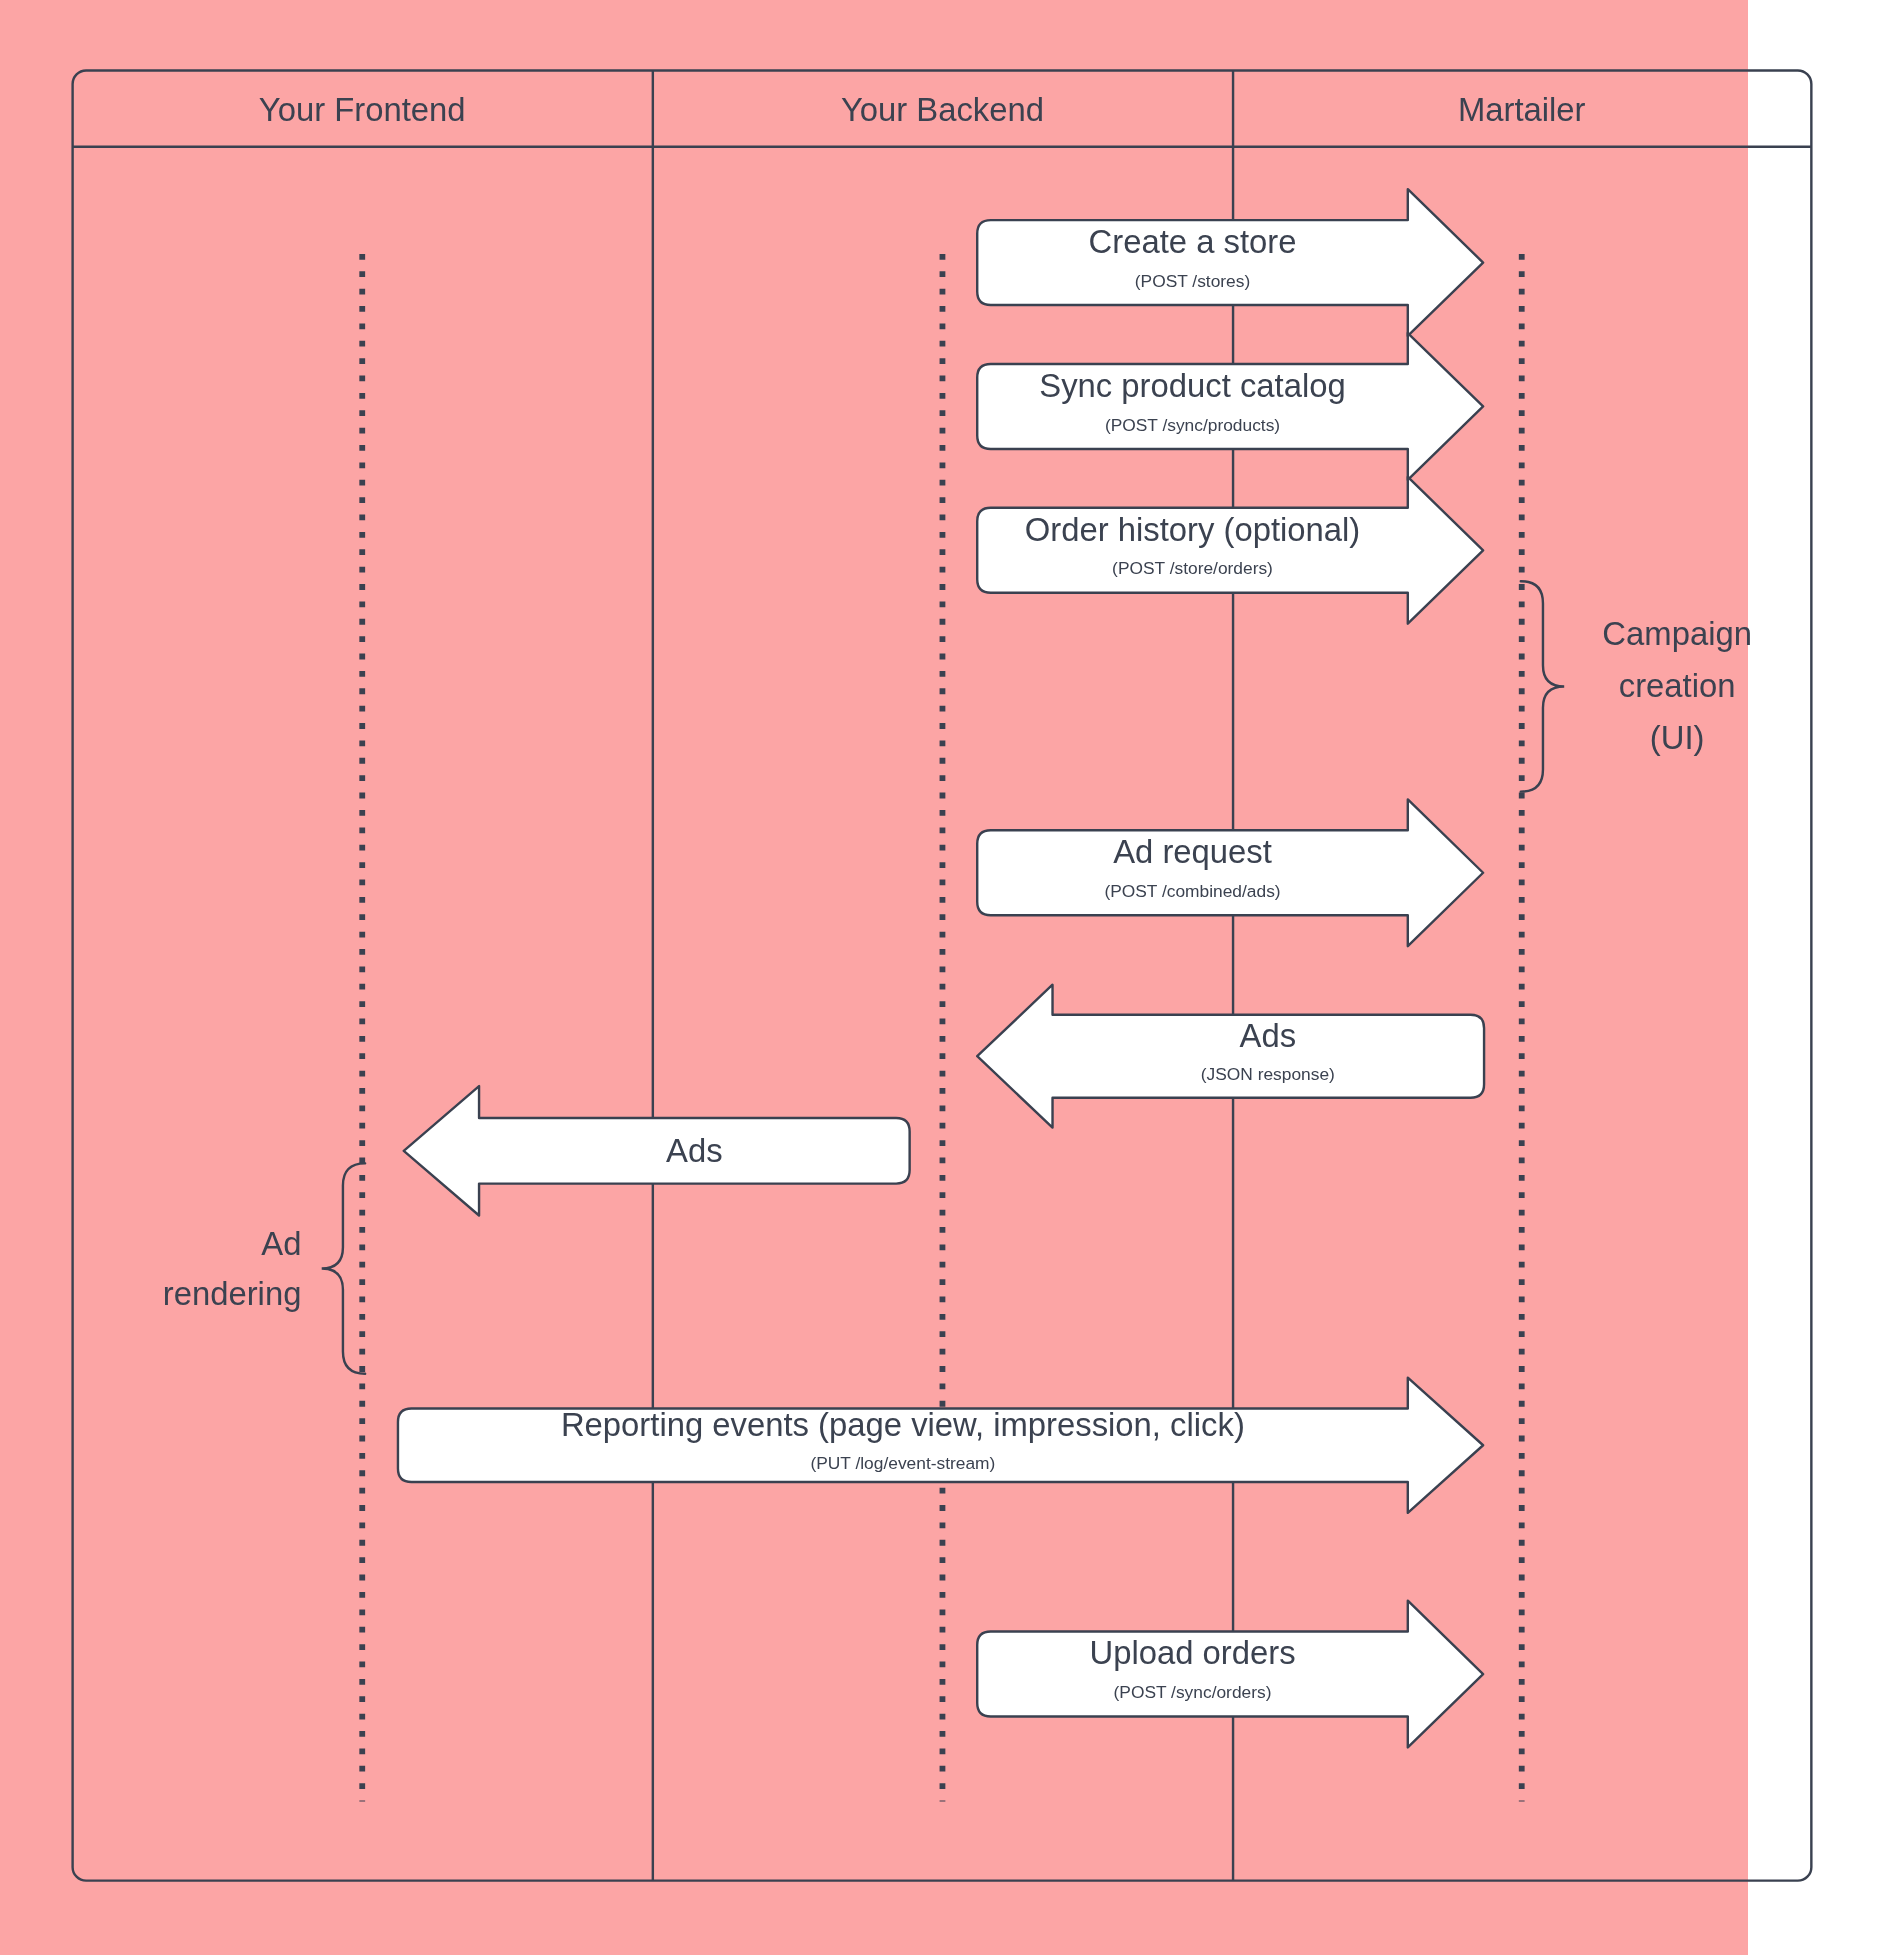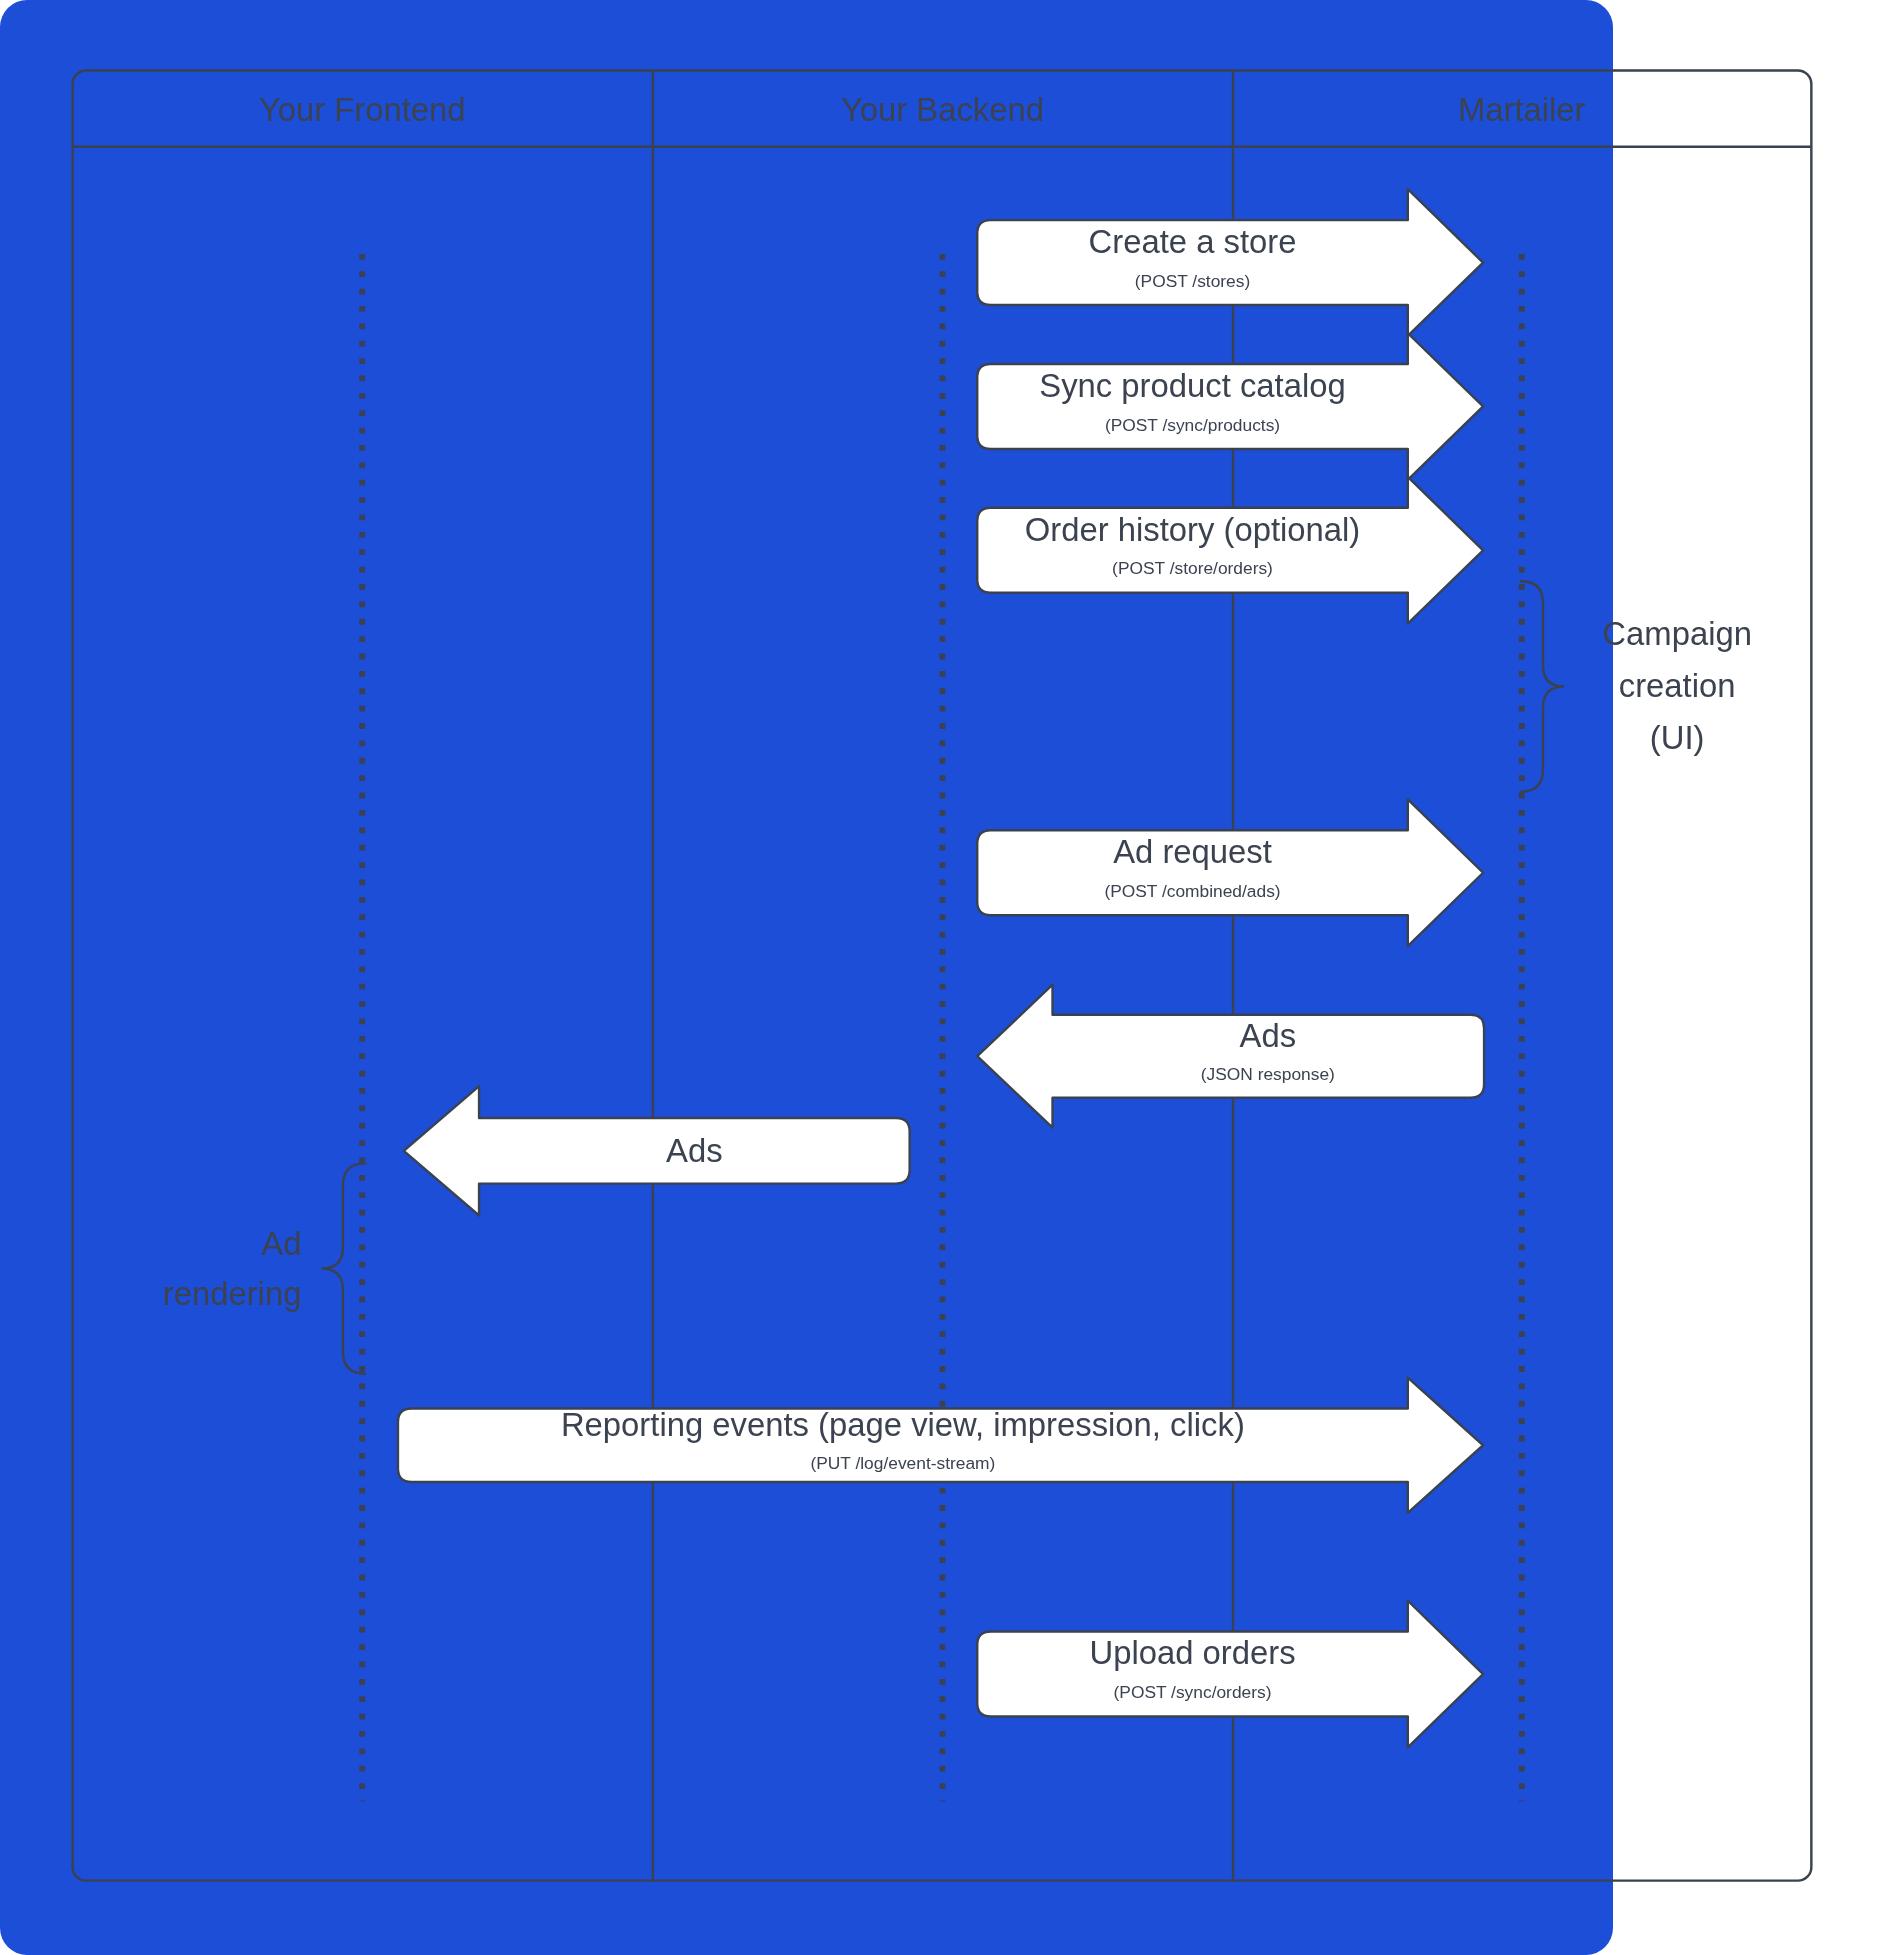--- a/index.html
+++ b/index.html
@@ -10,10 +10,9 @@
   }
   #stage {
     position: relative;
-    width: 1613px;
+    width: 1748px;
     height: 1955px;
-    background: #1d4ed8;
-    border-radius: 27px;
+    background: #fca5a5;
   }
   svg { display: block; }
   .stroke {

